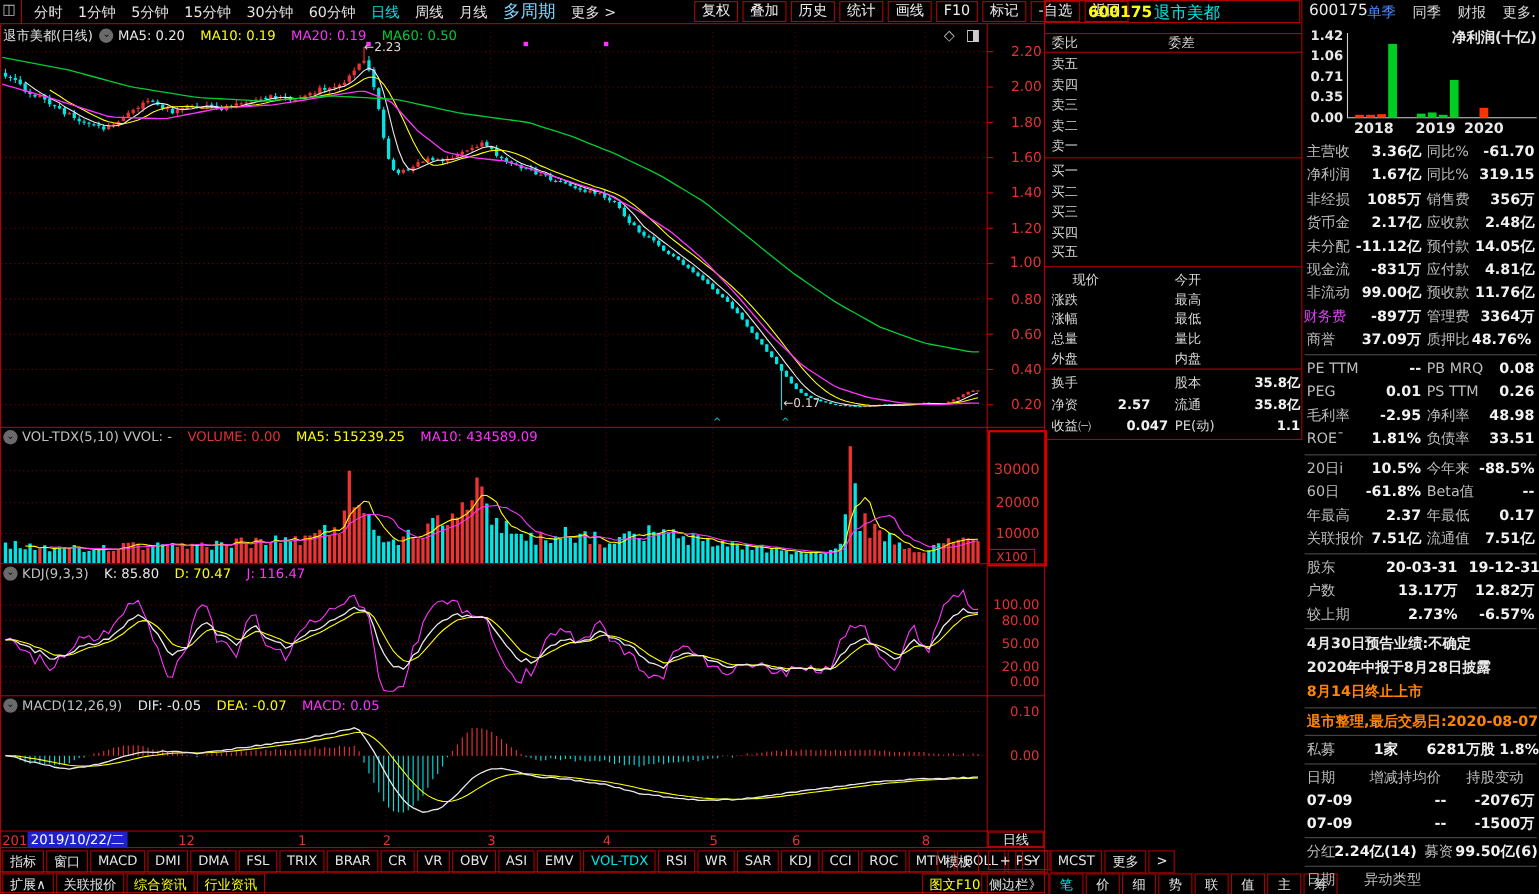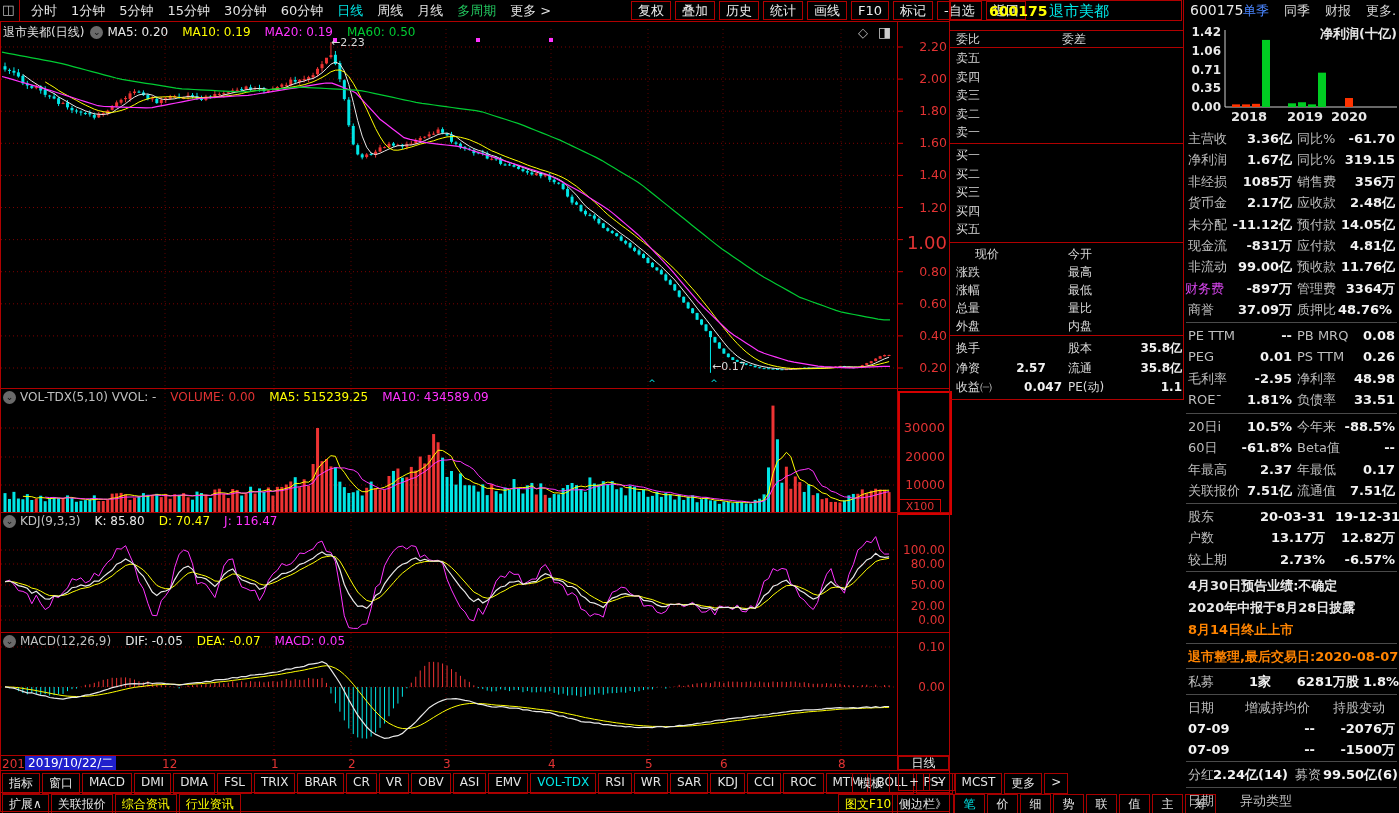--- a/index.html
+++ b/index.html
@@ -906,7 +906,7 @@
         <span style="padding: 0px 7px; font-size: 13px; color: rgb(0, 229, 229); white-space: nowrap;">日线</span>
         <span style="padding: 0px 7px; font-size: 13px; color: rgb(228, 228, 228); white-space: nowrap;">周线</span>
         <span style="padding: 0px 7px; font-size: 13px; color: rgb(228, 228, 228); white-space: nowrap;">月线</span>
-        <span style="padding: 0px 7px; font-size: 13px; color: #22c55e; white-space: nowrap;">多周期</span>
+        <span style="padding: 0px 7px; font-size: 16px; color: #7dd3fc; white-space: nowrap;">多周期</span>
         <span style="padding: 0px 7px; font-size: 13px; color: rgb(228, 228, 228); white-space: nowrap;">更多 &gt;</span>
       </div>
       <div style="position: absolute; left: 631px; top: 1px; height: 19px; display: flex; gap: 4px;">

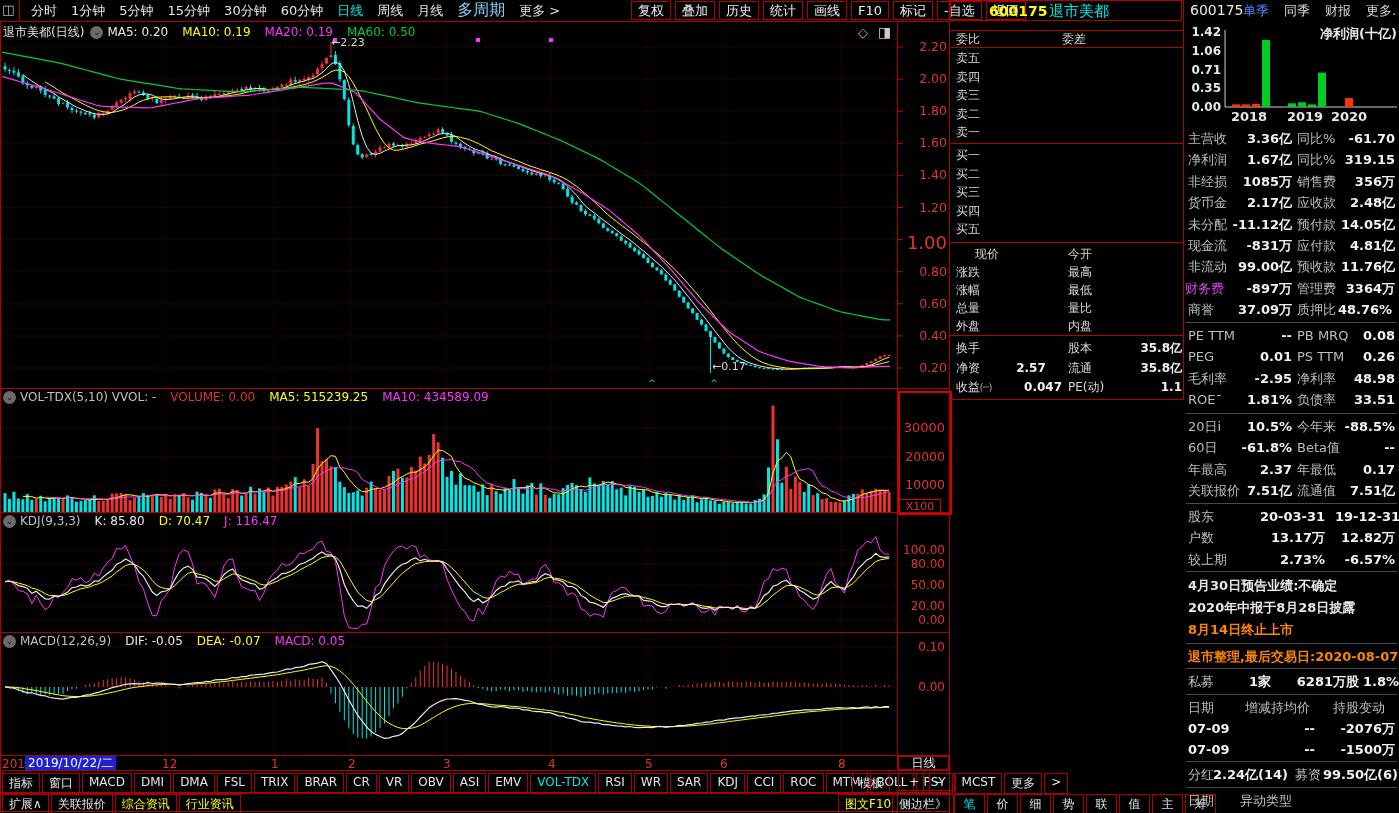--- a/index.html
+++ b/index.html
@@ -945,7 +945,7 @@
       <div style="position: absolute; left: 903px; top: 135.3px; width: 44px; text-align: right; color: rgb(226, 51, 51); font-size: 12.5px;">1.60</div>
       <div style="position: absolute; left: 903px; top: 167.4px; width: 44px; text-align: right; color: rgb(226, 51, 51); font-size: 12.5px;">1.40</div>
       <div style="position: absolute; left: 903px; top: 199.5px; width: 44px; text-align: right; color: rgb(226, 51, 51); font-size: 12.5px;">1.20</div>
-      <div style="position: absolute; left: 903px; top: 231.6px; width: 44px; text-align: right; color: rgb(226, 51, 51); font-size: 18px;">1.00</div>
+      <div style="position: absolute; left: 903px; top: 231.6px; width: 44px; text-align: right; color: rgb(226, 51, 51); font-size: 13px;">1.00</div>
       <div style="position: absolute; left: 903px; top: 263.7px; width: 44px; text-align: right; color: rgb(226, 51, 51); font-size: 12.5px;">0.80</div>
       <div style="position: absolute; left: 903px; top: 295.8px; width: 44px; text-align: right; color: rgb(226, 51, 51); font-size: 12.5px;">0.60</div>
       <div style="position: absolute; left: 903px; top: 327.9px; width: 44px; text-align: right; color: rgb(226, 51, 51); font-size: 12.5px;">0.40</div>

